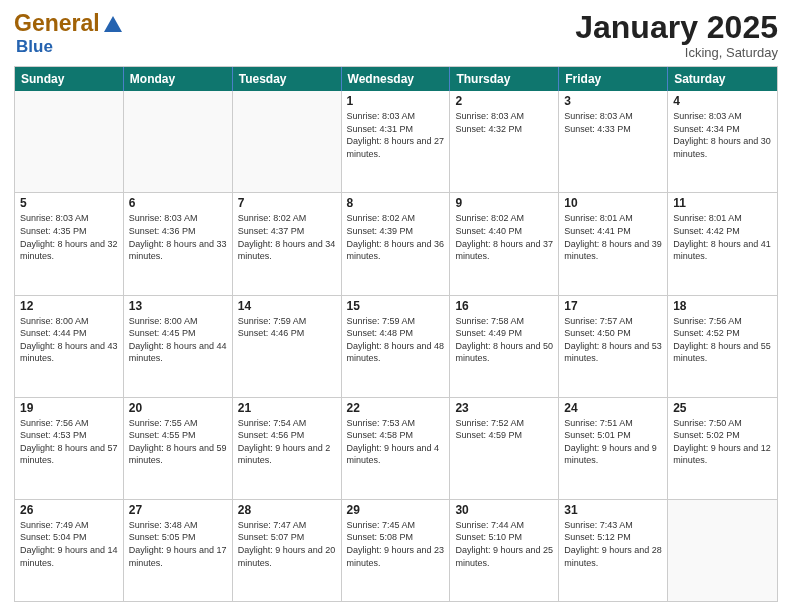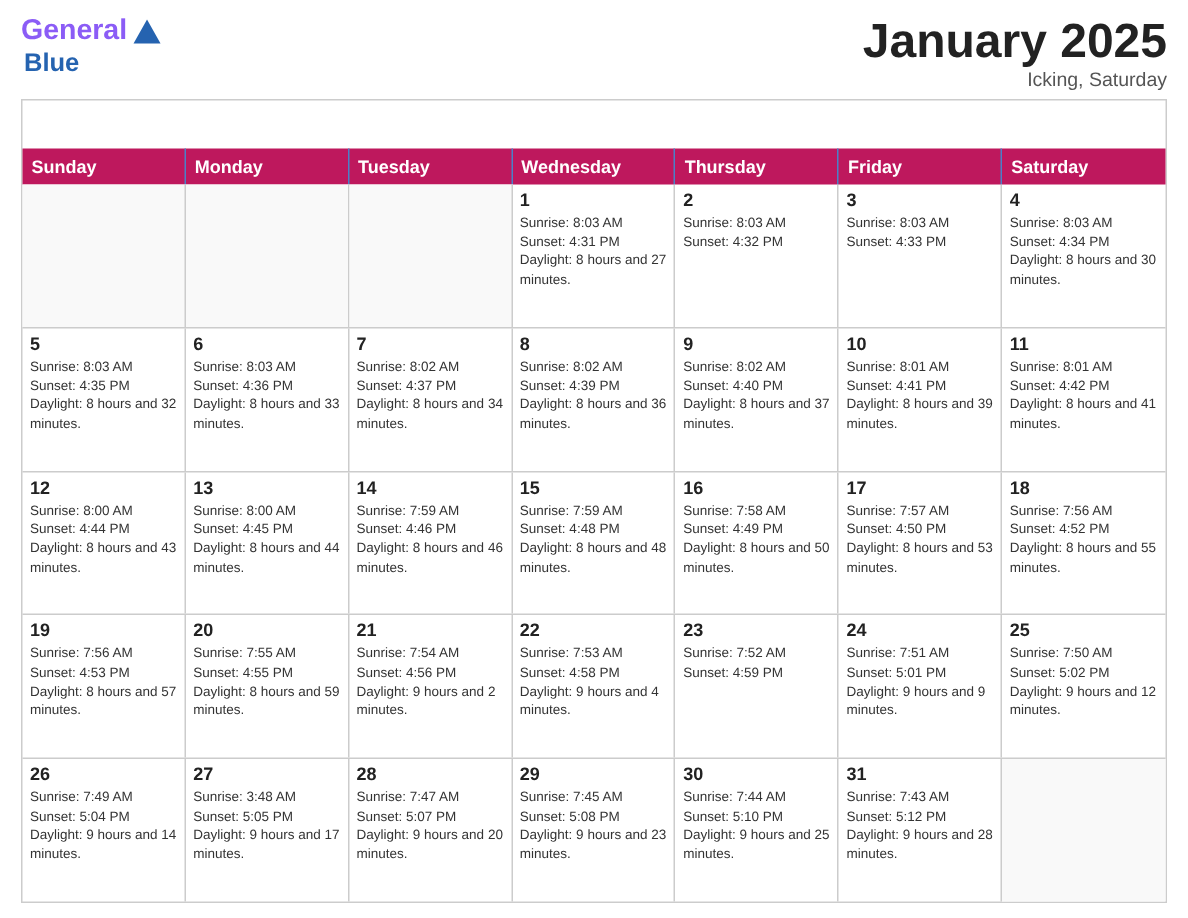--- a/index.html
+++ b/index.html
@@ -104,7 +104,7 @@
     <div class="logo">
       <div>
         <div style="display:flex;align-items:center;">
-          <span style="font-size:19px;font-weight:bold;color:#8b5cf6;">General</span>
+          <span style="font-size:23px;font-weight:bold;color:#a16207;">General</span>
           <svg width="22" height="20" viewBox="0 0 22 20" style="margin:0 2px;">
             <polygon points="11,2 20,18 2,18" fill="#2563b0"></polygon>
           </svg>

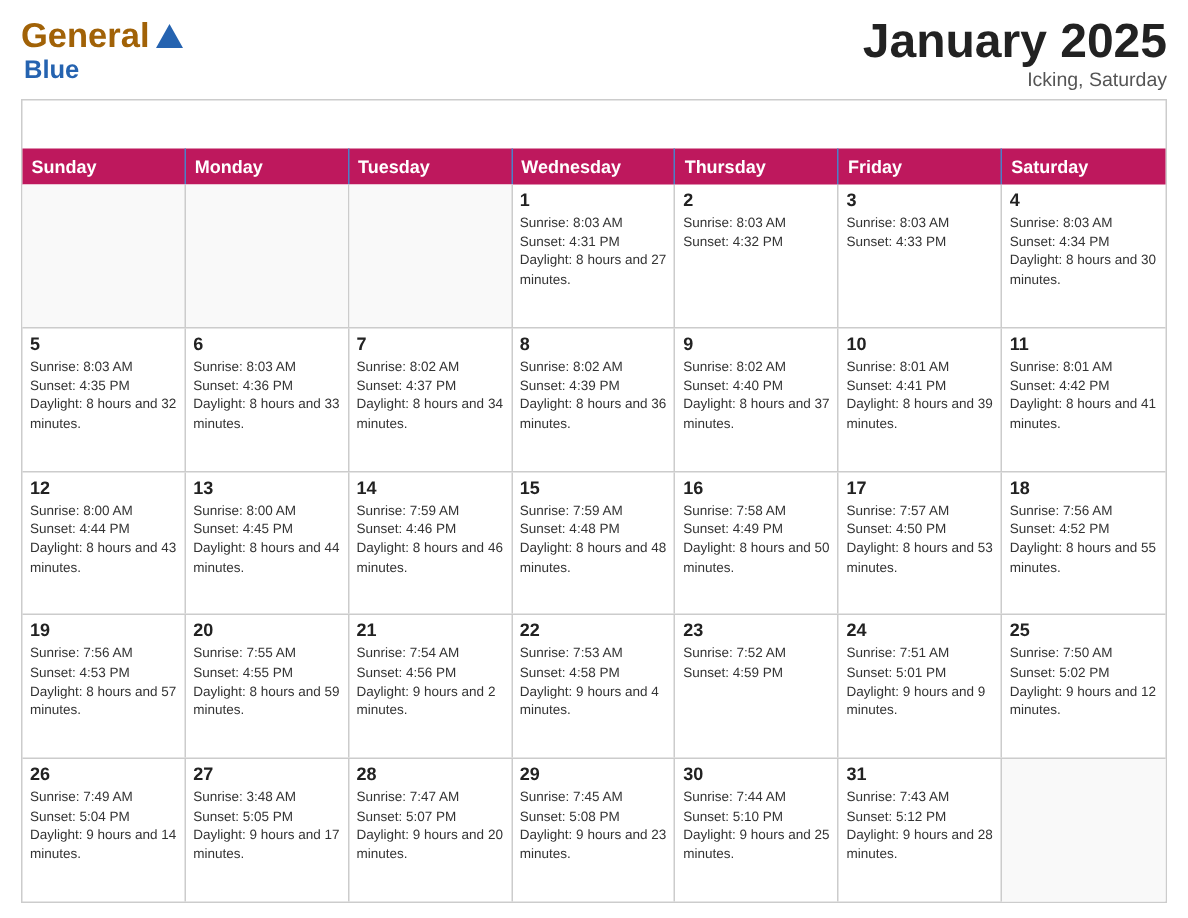--- a/index.html
+++ b/index.html
@@ -50,8 +50,7 @@
     .cal-header-row {
       display: grid;
       grid-template-columns: repeat(7, 1fr);
-      background: #be185d;
-      margin-top: 32px;
+      background: #0f766e;
     }
     .cal-header-cell {
       color: #fff;

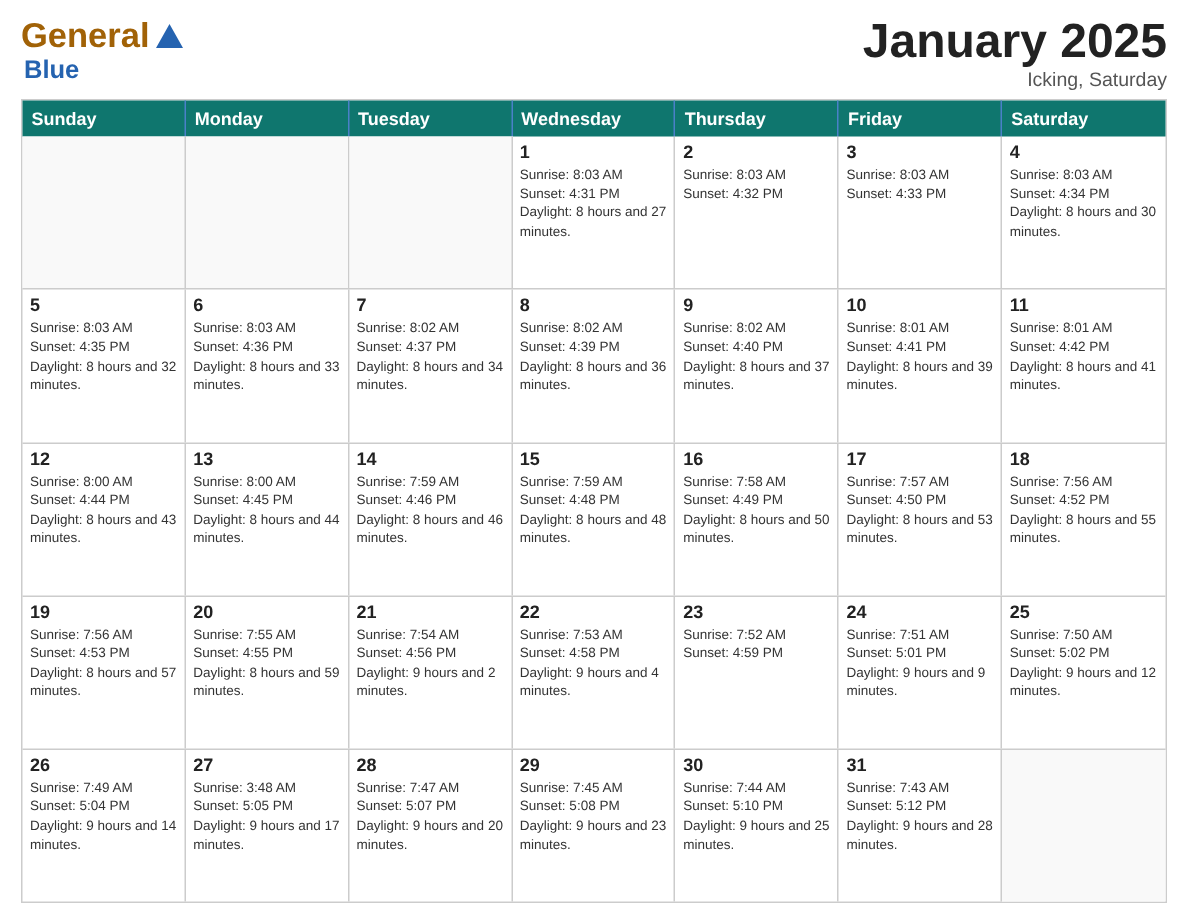--- a/index.html
+++ b/index.html
@@ -216,7 +216,6 @@
         <div class="day-number">14</div>
         <div class="cell-text">Sunrise: 7:59 AM</div>
         <div class="cell-text">Sunset: 4:46 PM</div>
-        <div class="cell-text">Daylight: 8 hours and 46 minutes.</div>
       </div>
           <div class="cal-cell">
         <div class="day-number">15</div>

